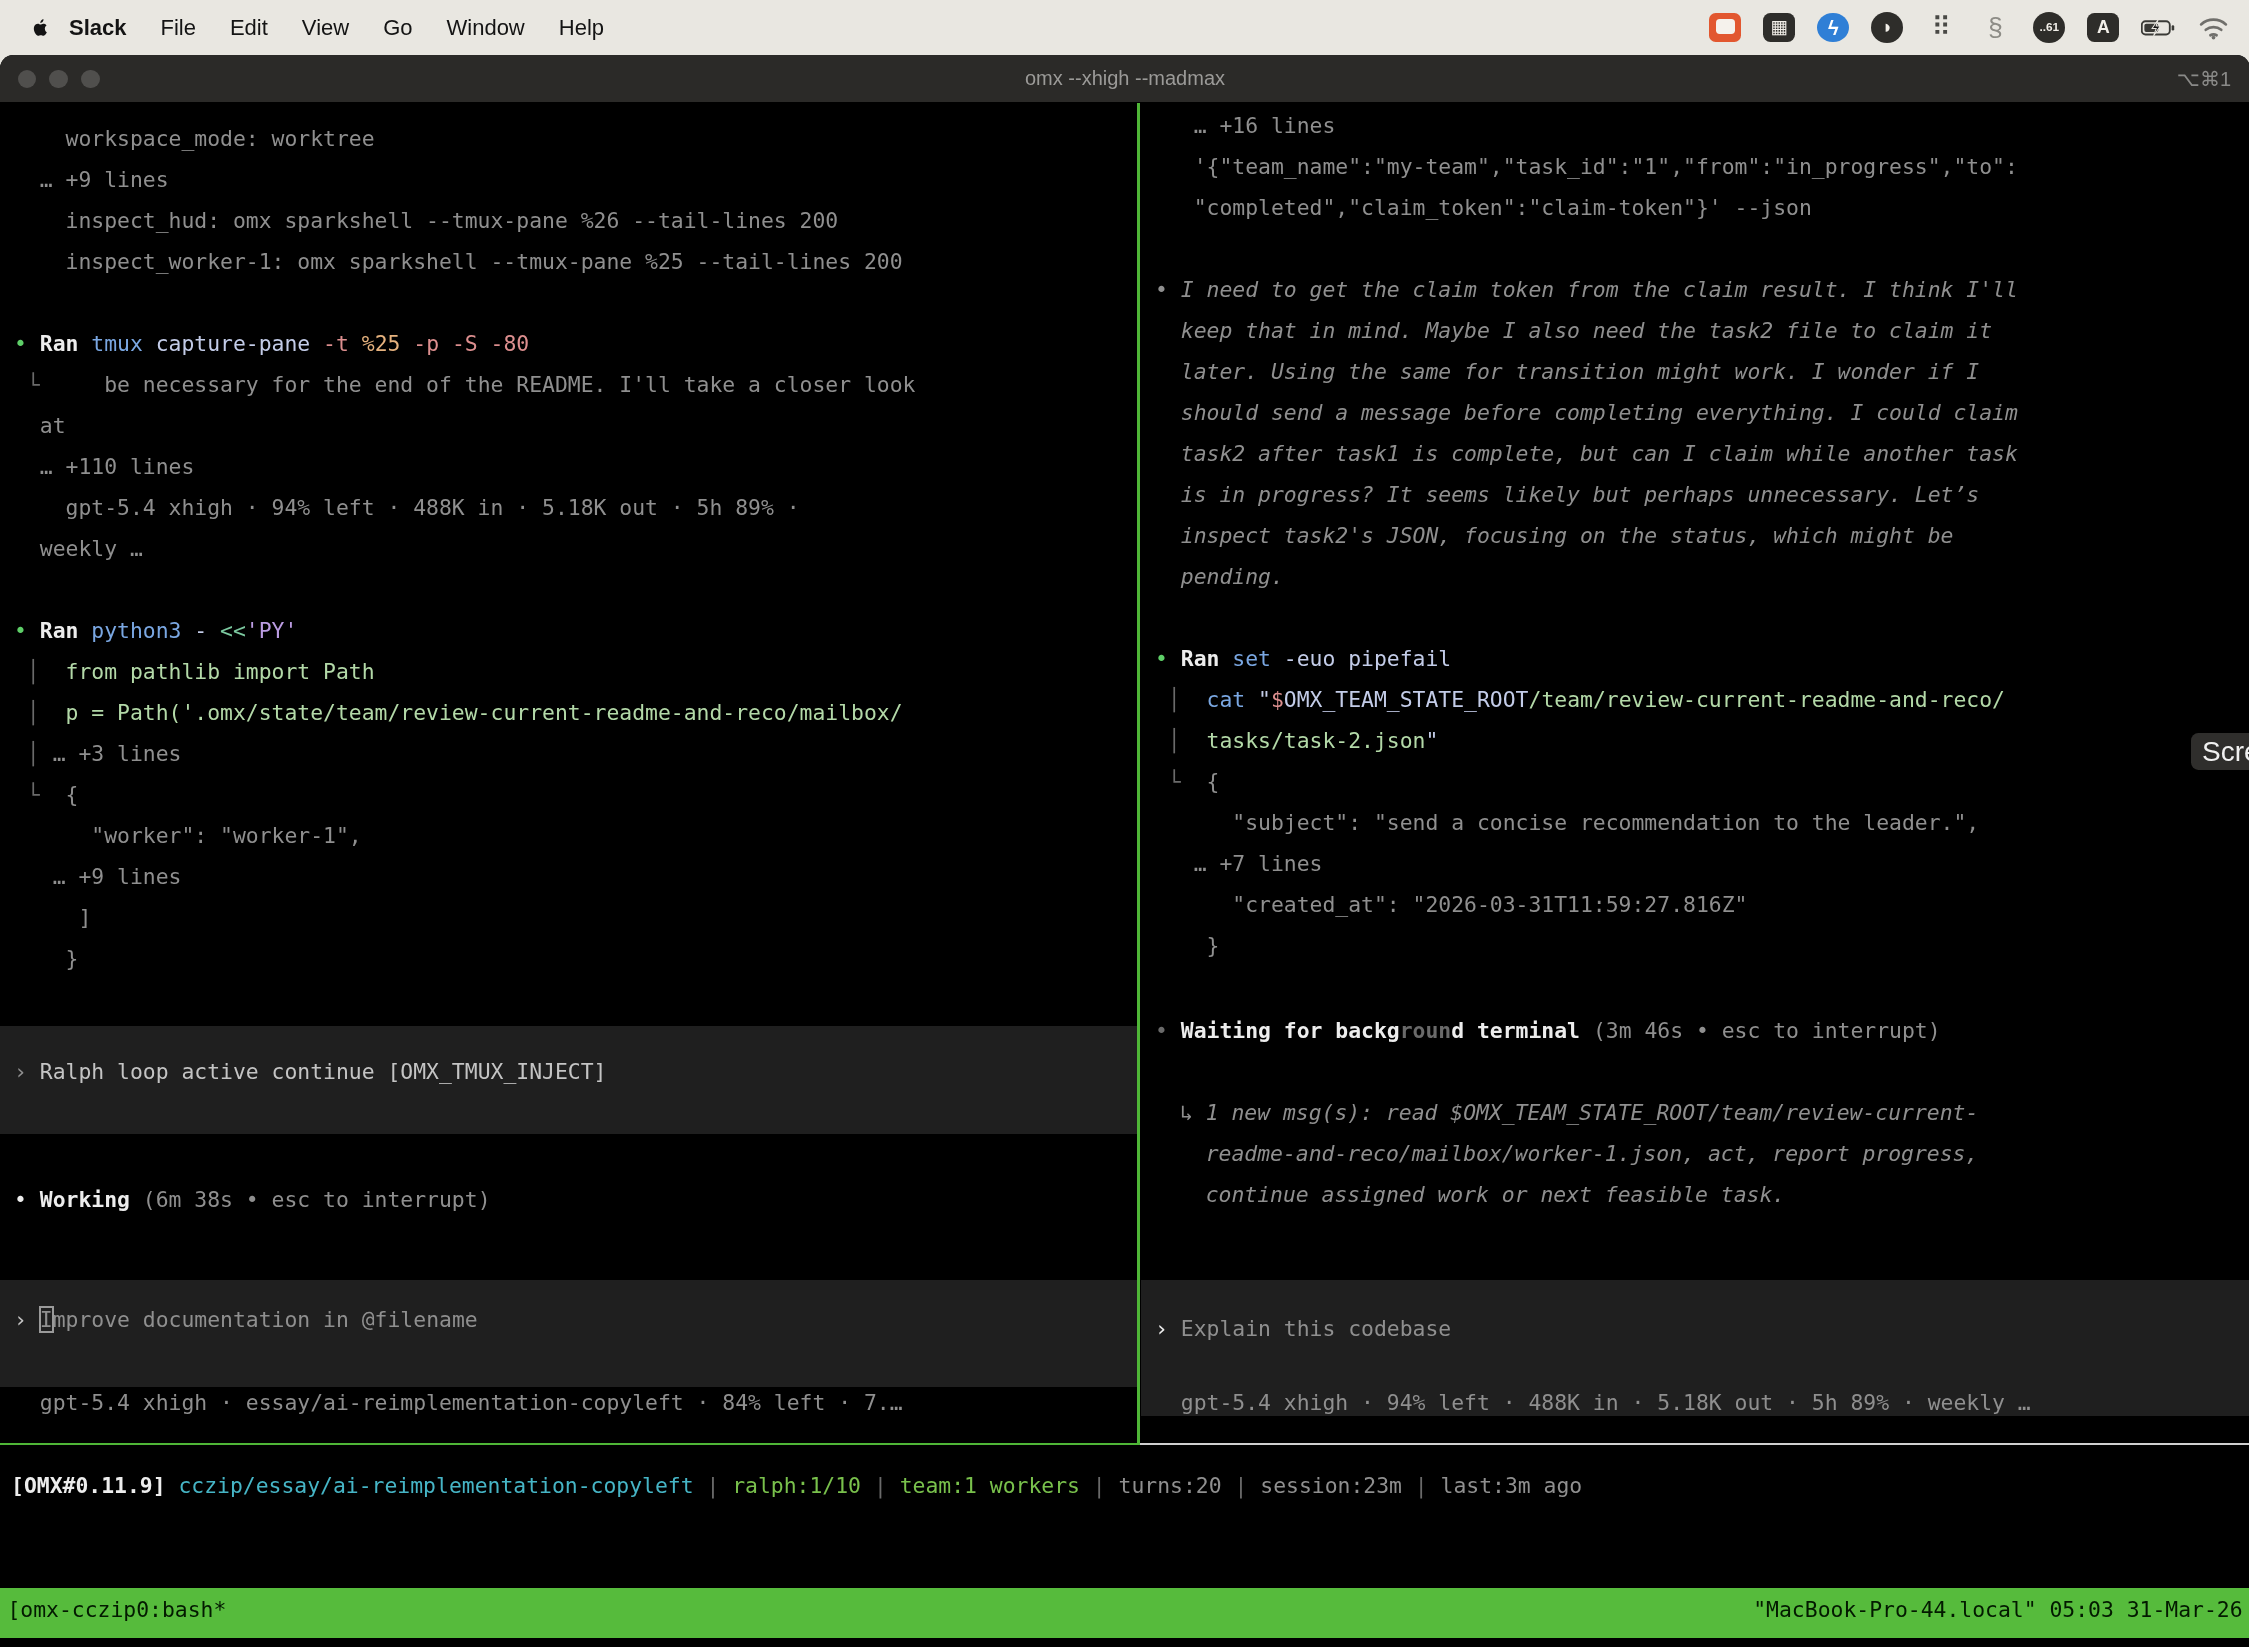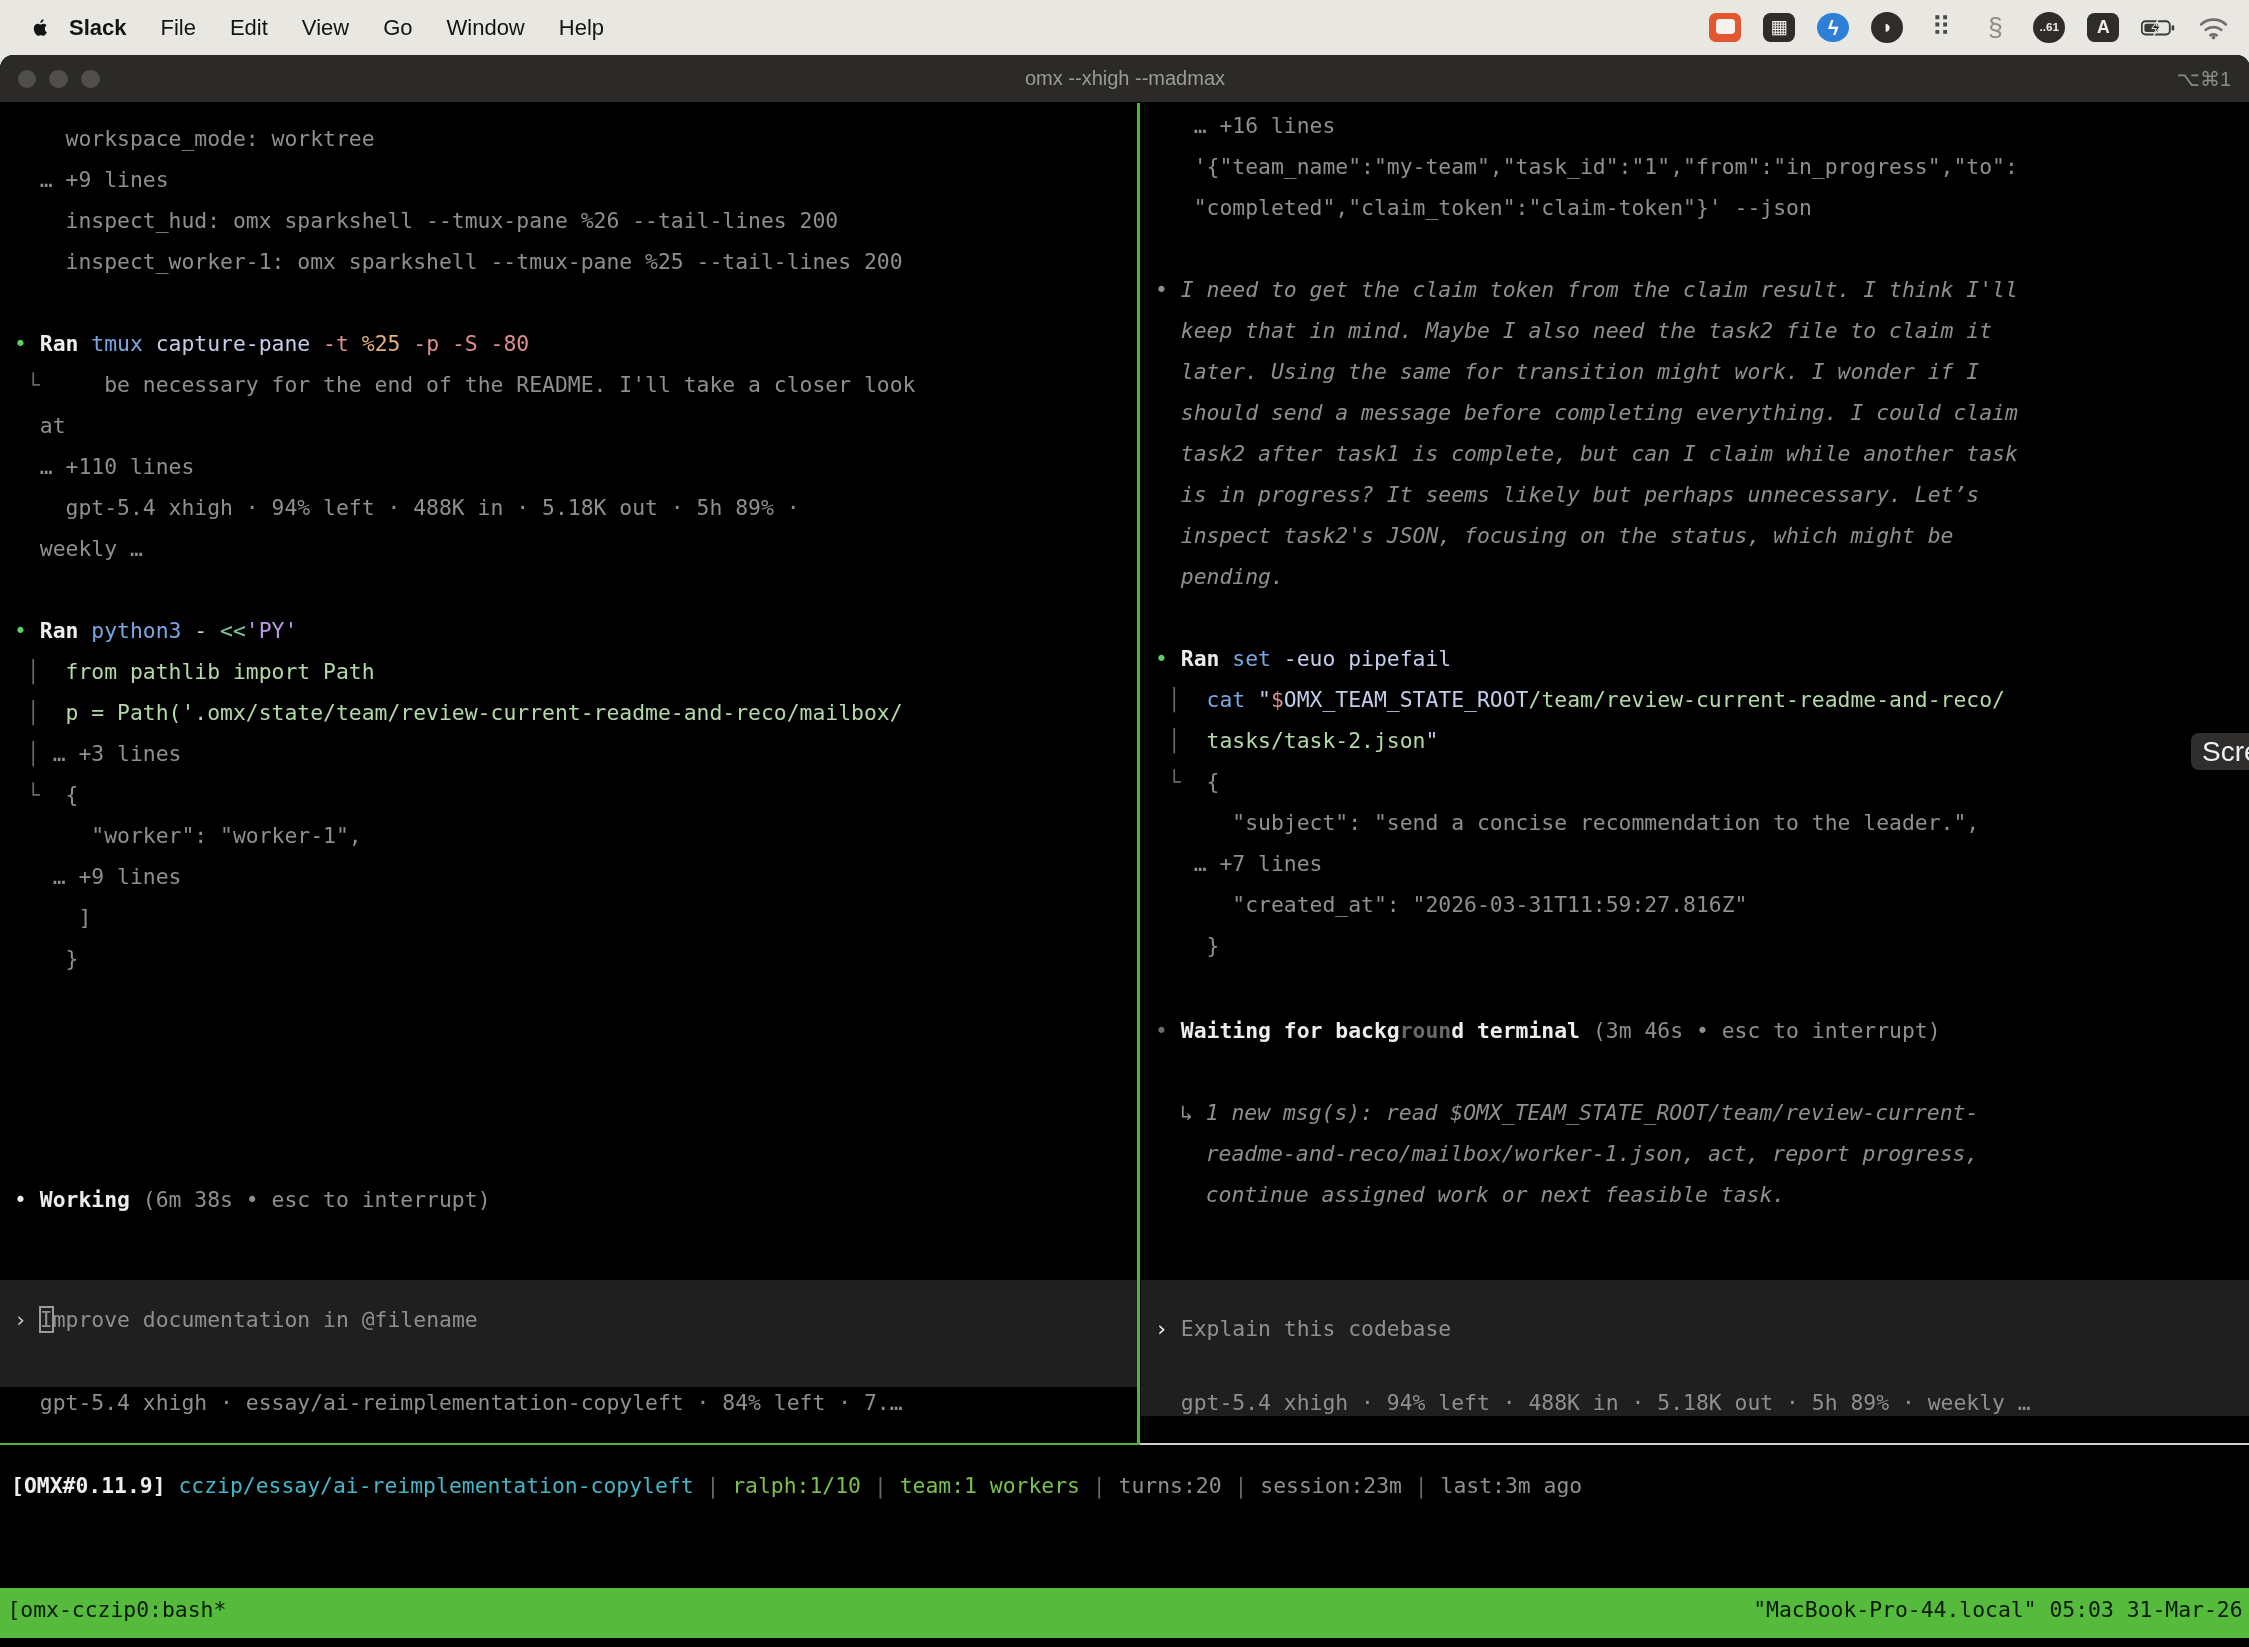--- a/index.html
+++ b/index.html
@@ -169,6 +169,9 @@
         <div class="tline"><span class="c-gray">     ]</span></div>
         <div class="tline"><span class="c-gray">    }</span></div>
       </div>
+      <div class="tband" style="top: 923px; height: 108px; padding-top: 25px;">
+        <div class="tline"><span class="c-gray">› </span><span class="c-lightgray">Ralph loop active continue [OMX_TMUX_INJECT]</span></div>
+      </div>
       <div class="tblock" style="top: 1076px;">
         <div class="tline"><span class="c-white">• </span><span class="c-white bold">Working </span><span class="c-gray">(6m 38s • esc to interrupt)</span></div>
       </div>

